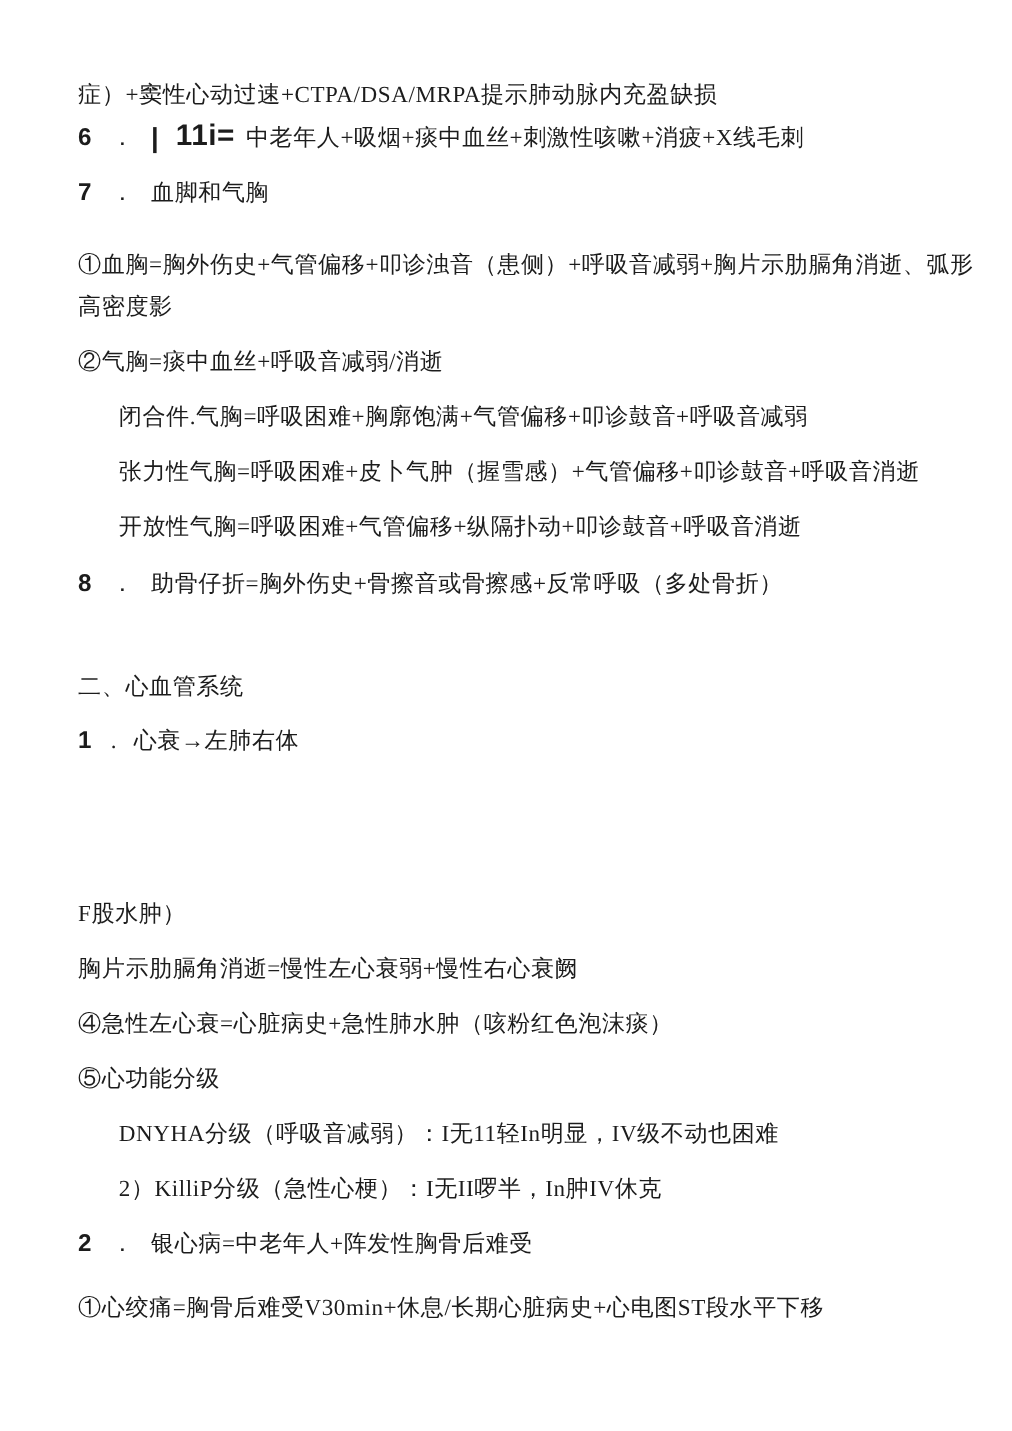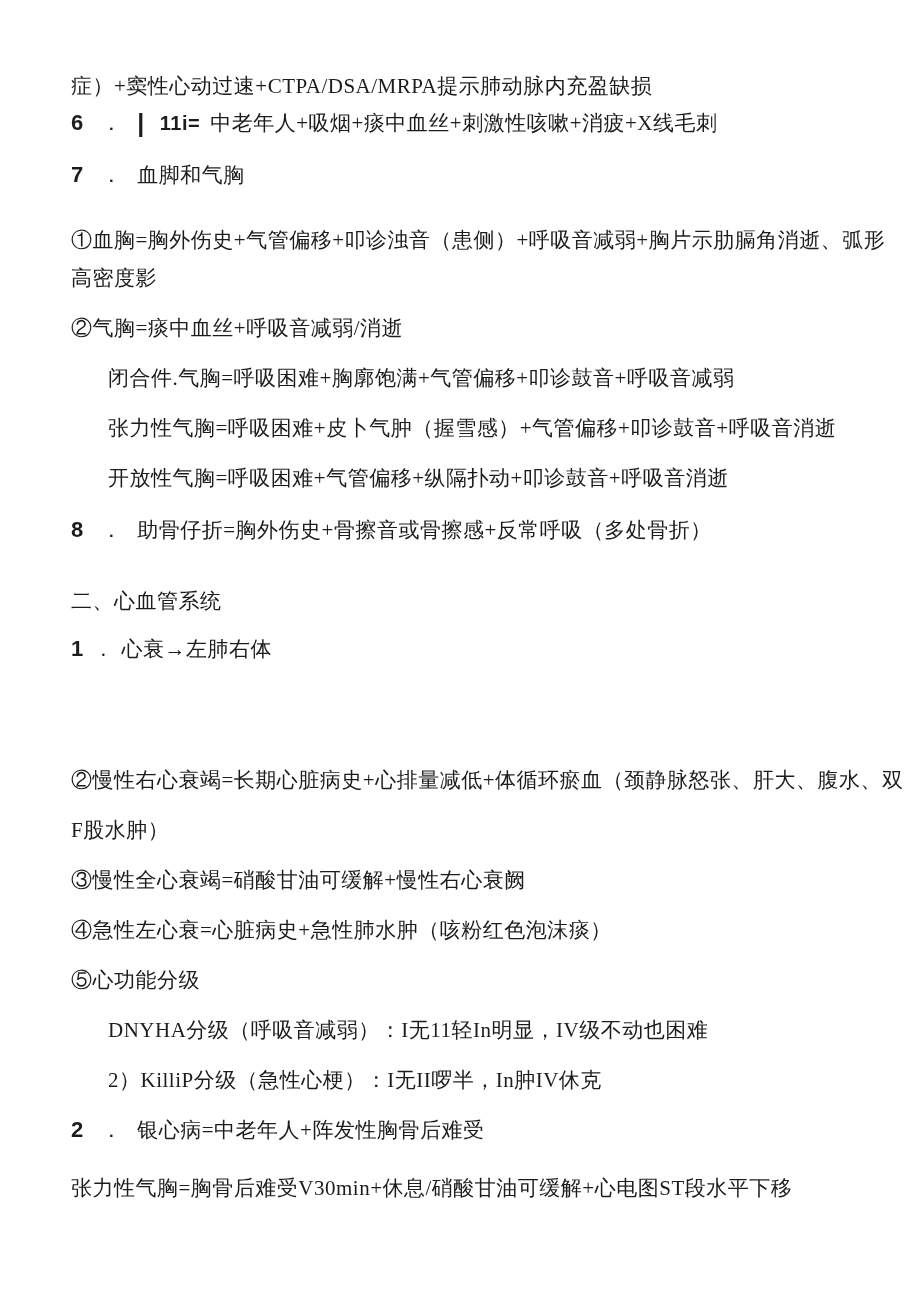--- a/index.html
+++ b/index.html
@@ -39,7 +39,7 @@
   .blabel {
     font-family: "Liberation Sans", "DejaVu Sans", sans-serif;
     font-weight: 700;
-    font-size: 20px;
+    font-size: 27px;
     margin-right: 2px;
   }
 </style>

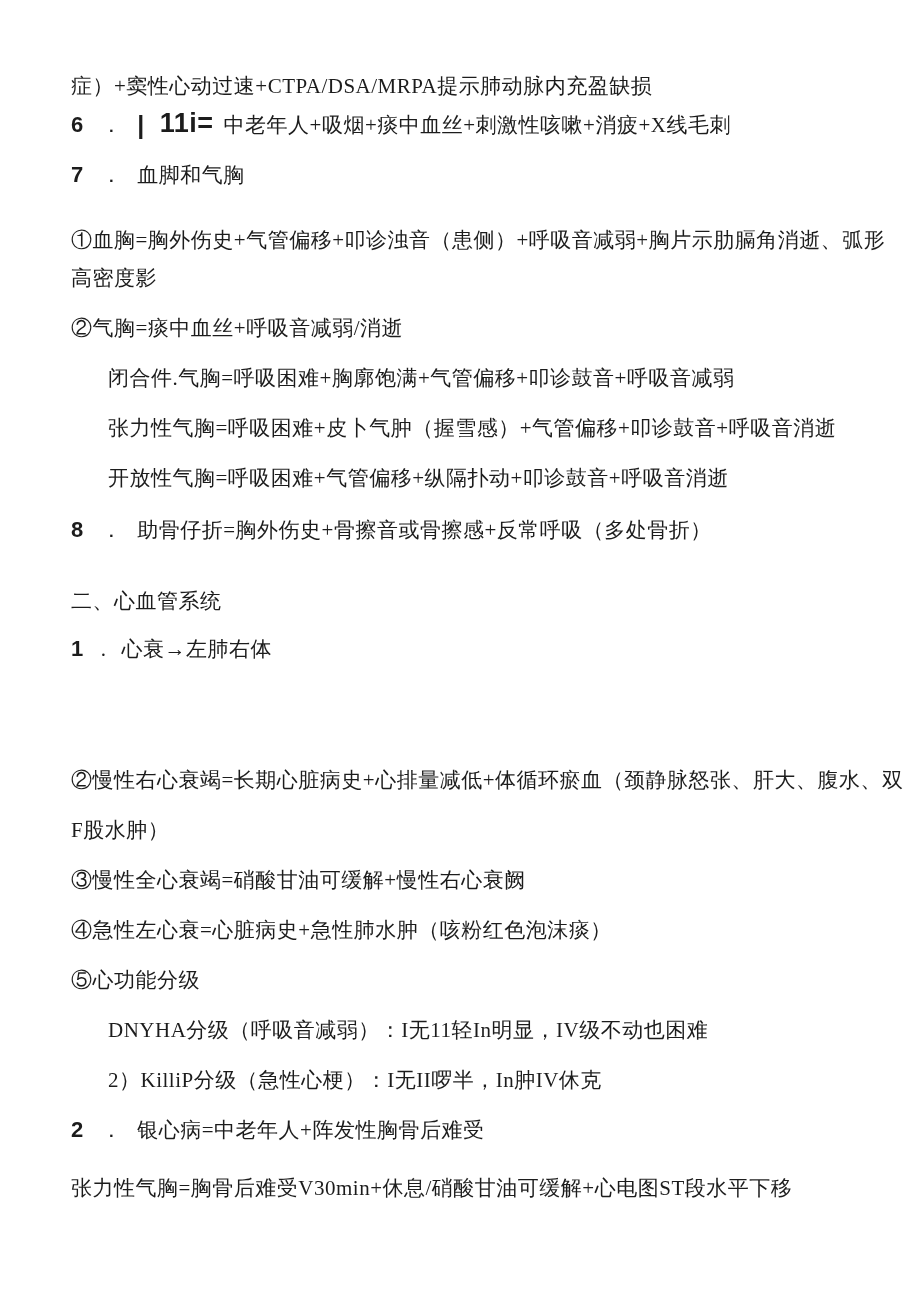--- a/index.html
+++ b/index.html
@@ -68,7 +68,7 @@
 
   <p class="line" style="top:504px"><span class="num">8</span><span class="sep">．</span><span class="body">助骨仔折=胸外伤史+骨擦音或骨擦感+反常呼吸（多处骨折）</span></p>
 
-  <p class="line" style="top:575px"><span class="body">二、心血管系统</span></p>
+  <p class="line" style="top:598px"><span class="body">二、心血管系统</span></p>
 
   <p class="line" style="top:623px"><span class="num">1</span><span class="sep">.</span><span class="body">心衰→左肺右体</span></p>
 

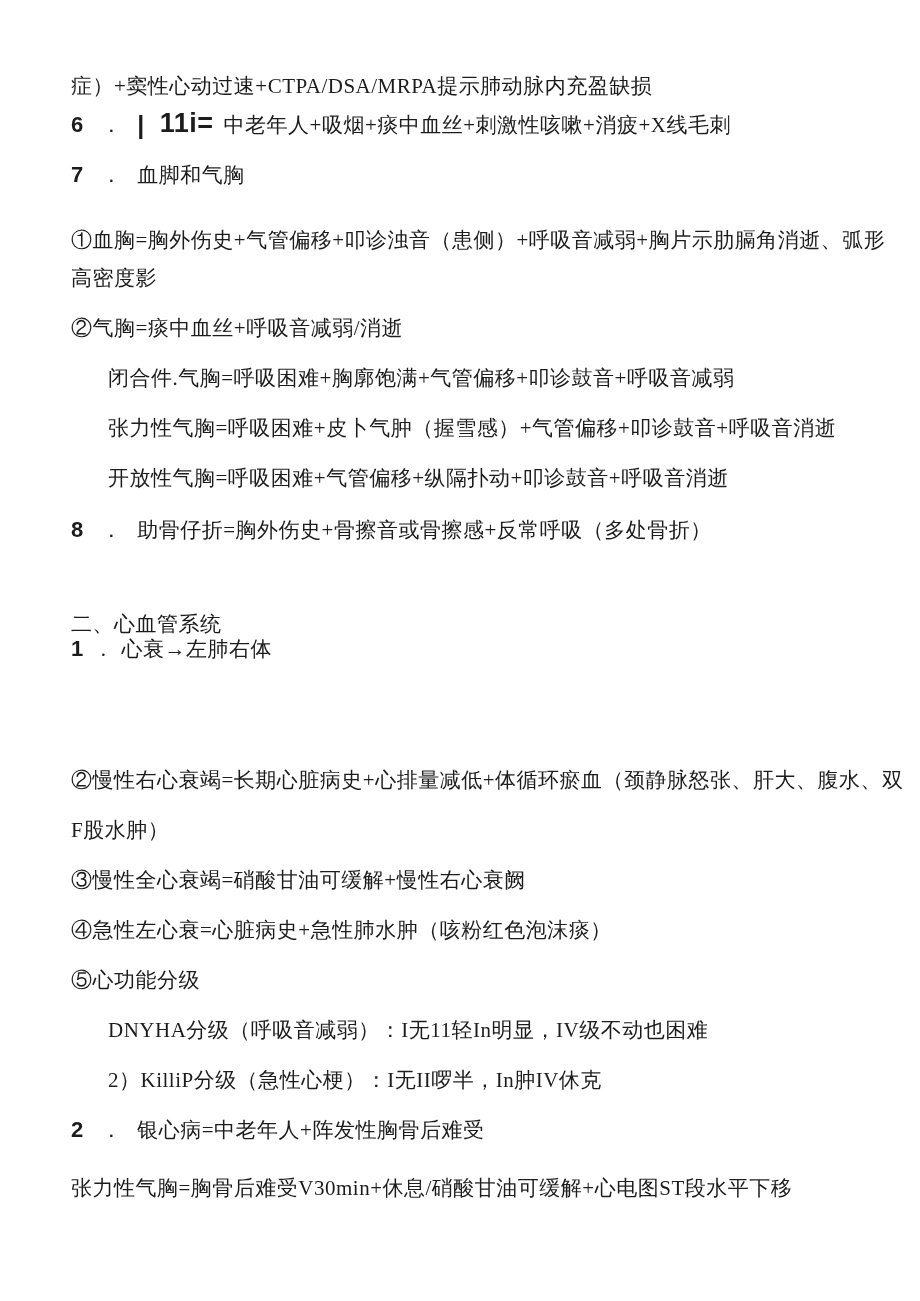--- a/index.html
+++ b/index.html
@@ -70,7 +70,7 @@
 
   <p class="line" style="top:598px"><span class="body">二、心血管系统</span></p>
 
-  <p class="line" style="top:623px"><span class="num">1</span><span class="sep">.</span><span class="body">心衰→左肺右体</span></p>
+  <p class="line" style="top:647px"><span class="num">1</span><span class="sep">.</span><span class="body">心衰→左肺右体</span></p>
 
 
   <p class="line" style="top:754px"><span class="body">②慢性右心衰竭=长期心脏病史+心排量减低+体循环瘀血（颈静脉怒张、肝大、腹水、双</span></p>

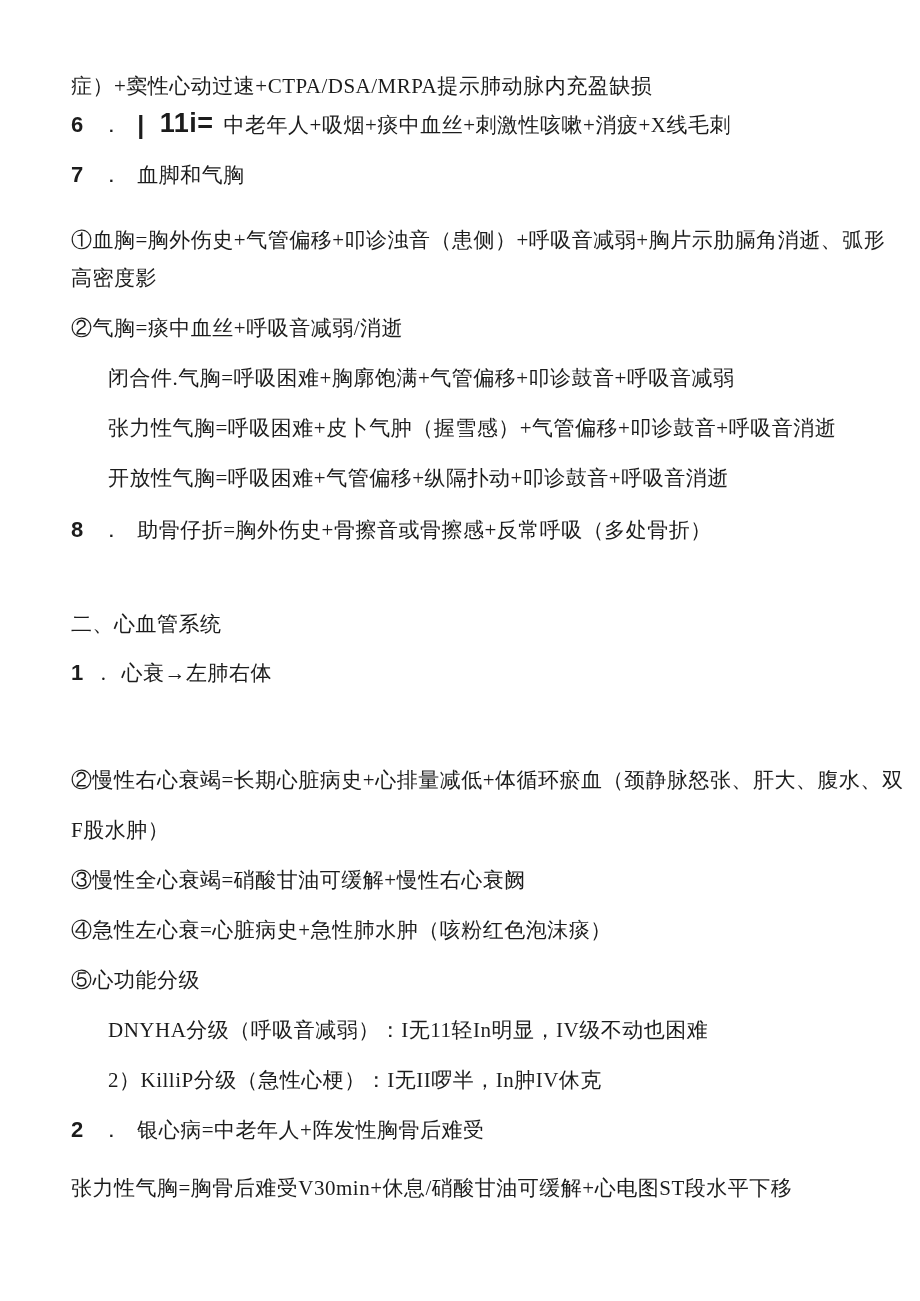--- a/index.html
+++ b/index.html
@@ -73,7 +73,6 @@
   <p class="line" style="top:647px"><span class="num">1</span><span class="sep">.</span><span class="body">心衰→左肺右体</span></p>
 
 
-  <p class="line" style="top:754px"><span class="body">②慢性右心衰竭=长期心脏病史+心排量减低+体循环瘀血（颈静脉怒张、肝大、腹水、双</span></p>
 
   <p class="line" style="top:804px"><span class="body">F股水肿）</span></p>
 

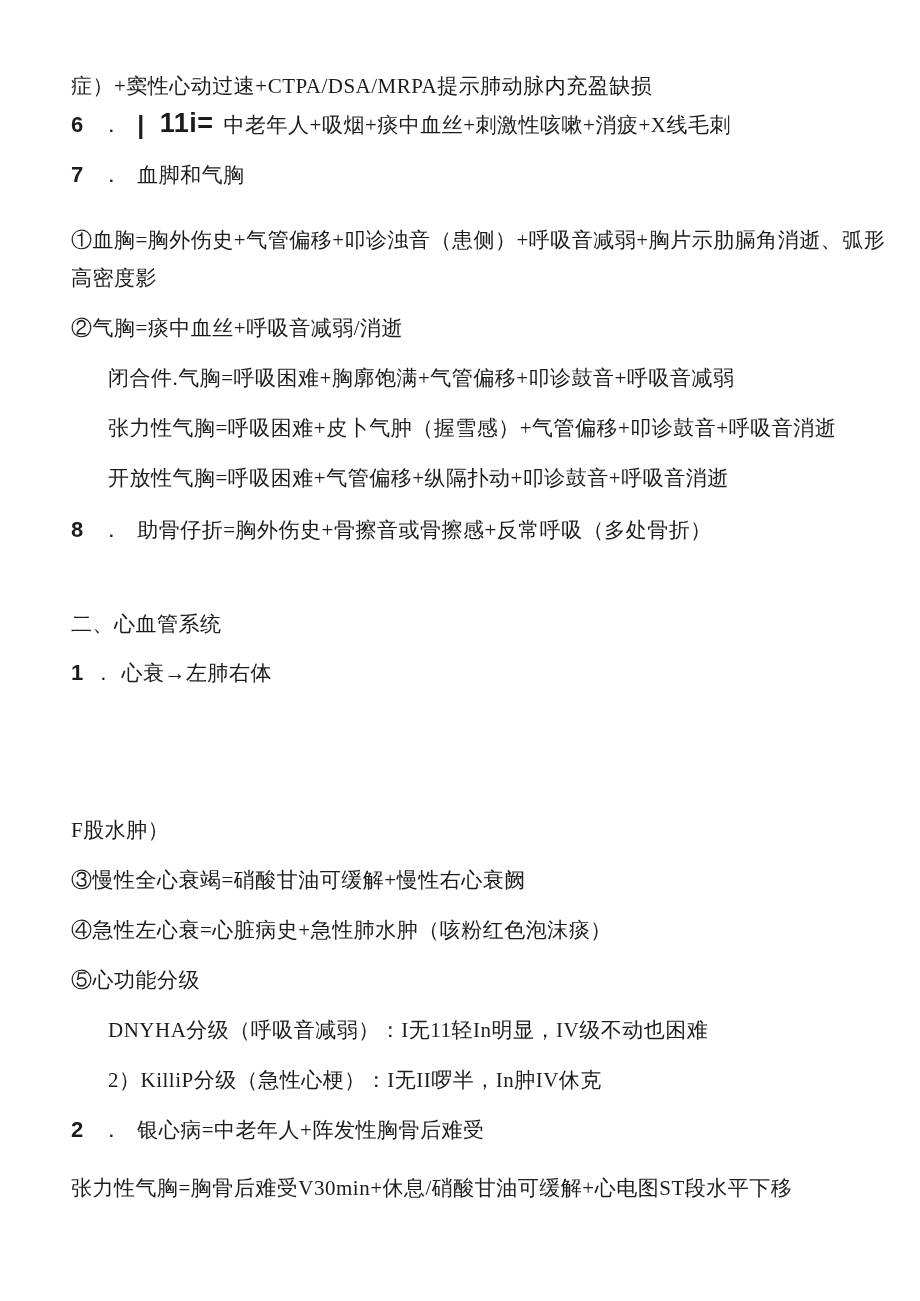--- a/index.html
+++ b/index.html
@@ -76,7 +76,7 @@
 
   <p class="line" style="top:804px"><span class="body">F股水肿）</span></p>
 
-  <p class="line" style="top:854px"><span class="body">③慢性全心衰竭=硝酸甘油可缓解+慢性右心衰阙</span></p>
+  <p class="line" style="top:854px"><span class="body">胸片示肋膈角消逝=慢性左心衰弱+慢性右心衰阙</span></p>
 
   <p class="line" style="top:904px"><span class="body">④急性左心衰=心脏病史+急性肺水肿（咳粉红色泡沫痰）</span></p>
 

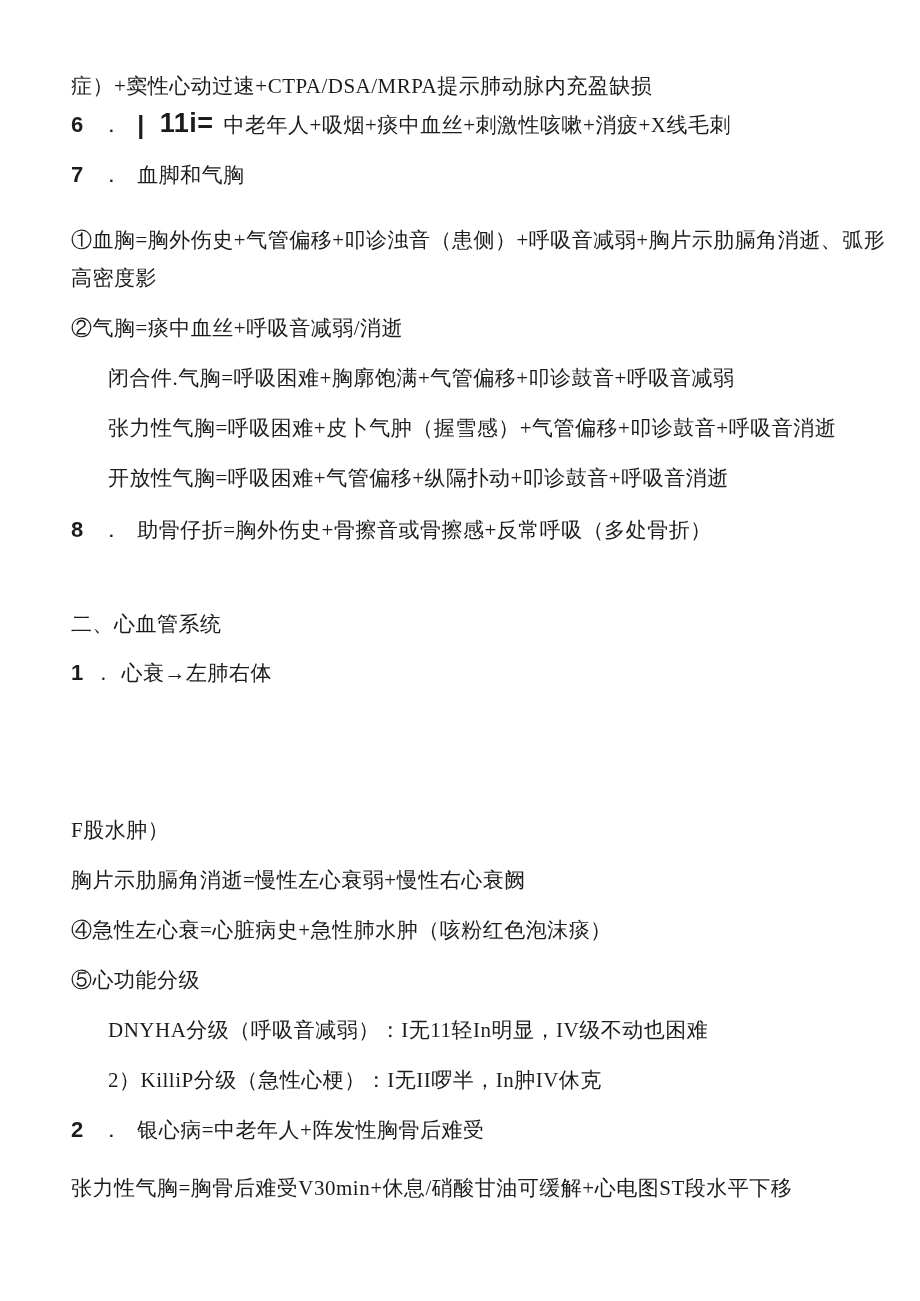--- a/index.html
+++ b/index.html
@@ -88,7 +88,7 @@
 
   <p class="line" style="top:1104px"><span class="num">2</span><span class="sep">．</span><span class="body">银心病=中老年人+阵发性胸骨后难受</span></p>
 
-  <p class="line" style="top:1162px"><span class="body">张力性气胸=胸骨后难受V30min+休息/硝酸甘油可缓解+心电图ST段水平下移</span></p>
+  <p class="line" style="top:1162px"><span class="body">①心绞痛=胸骨后难受V30min+休息/长期心脏病史+心电图ST段水平下移</span></p>
 
 </div>
 

